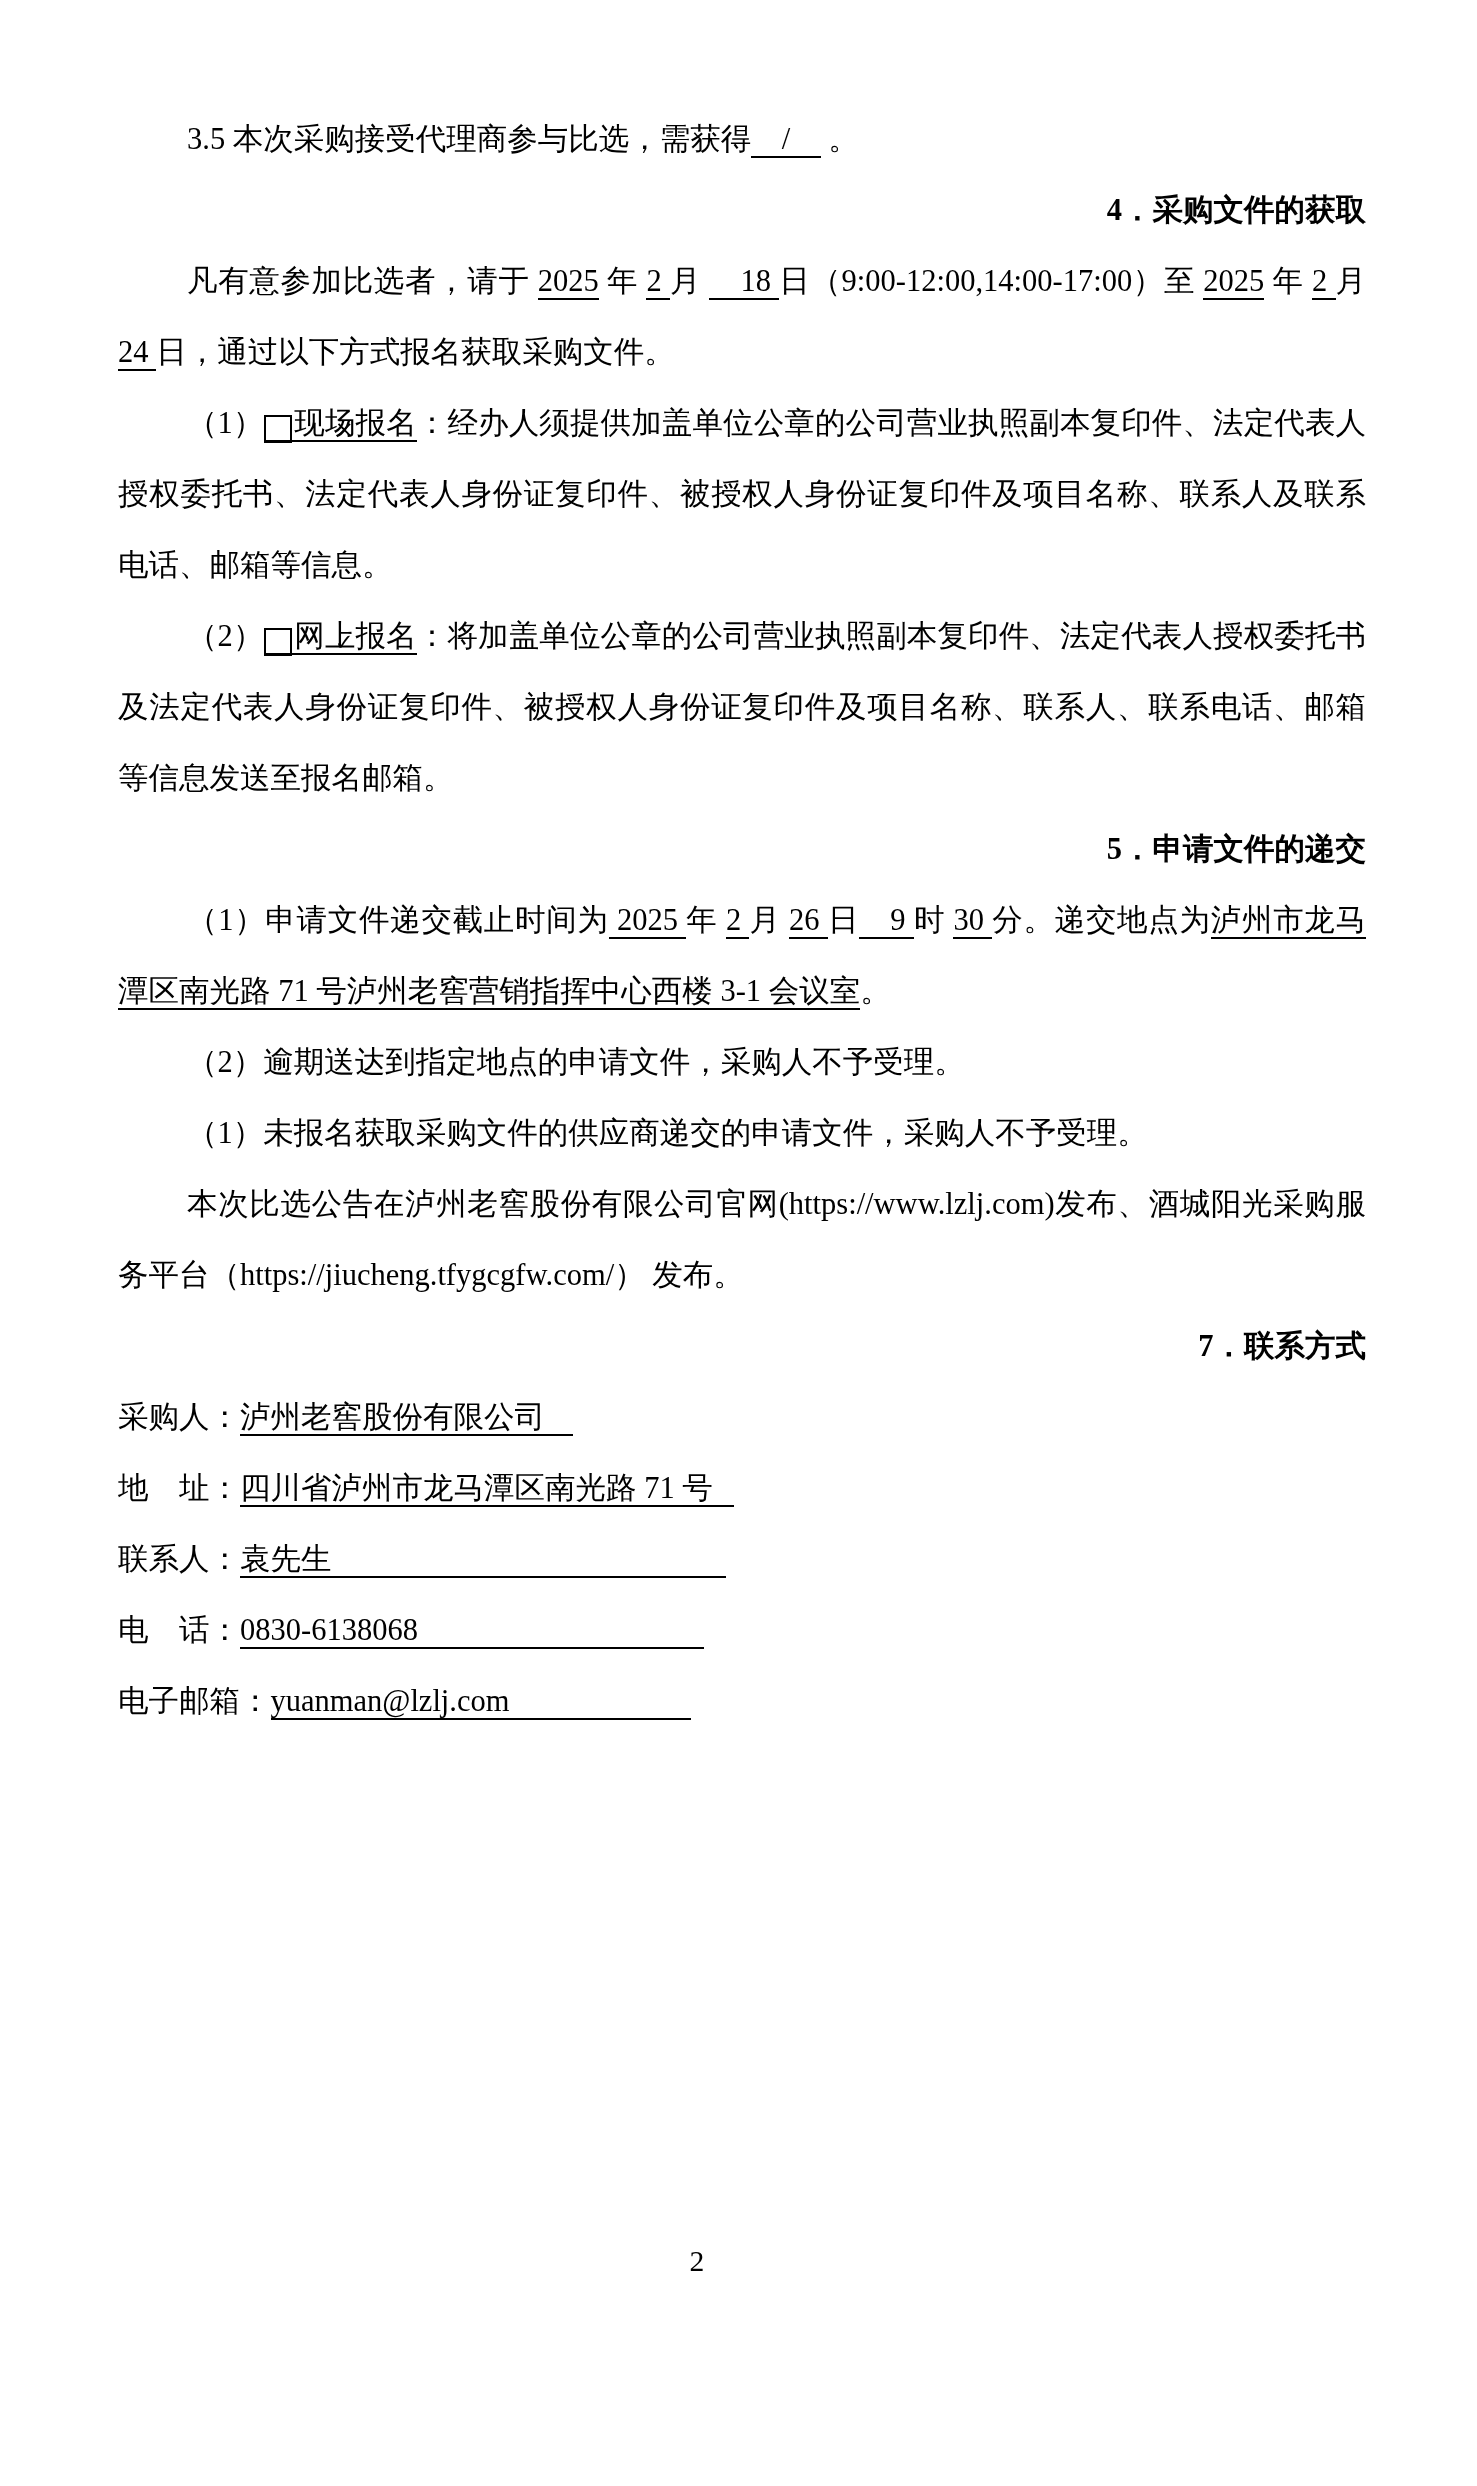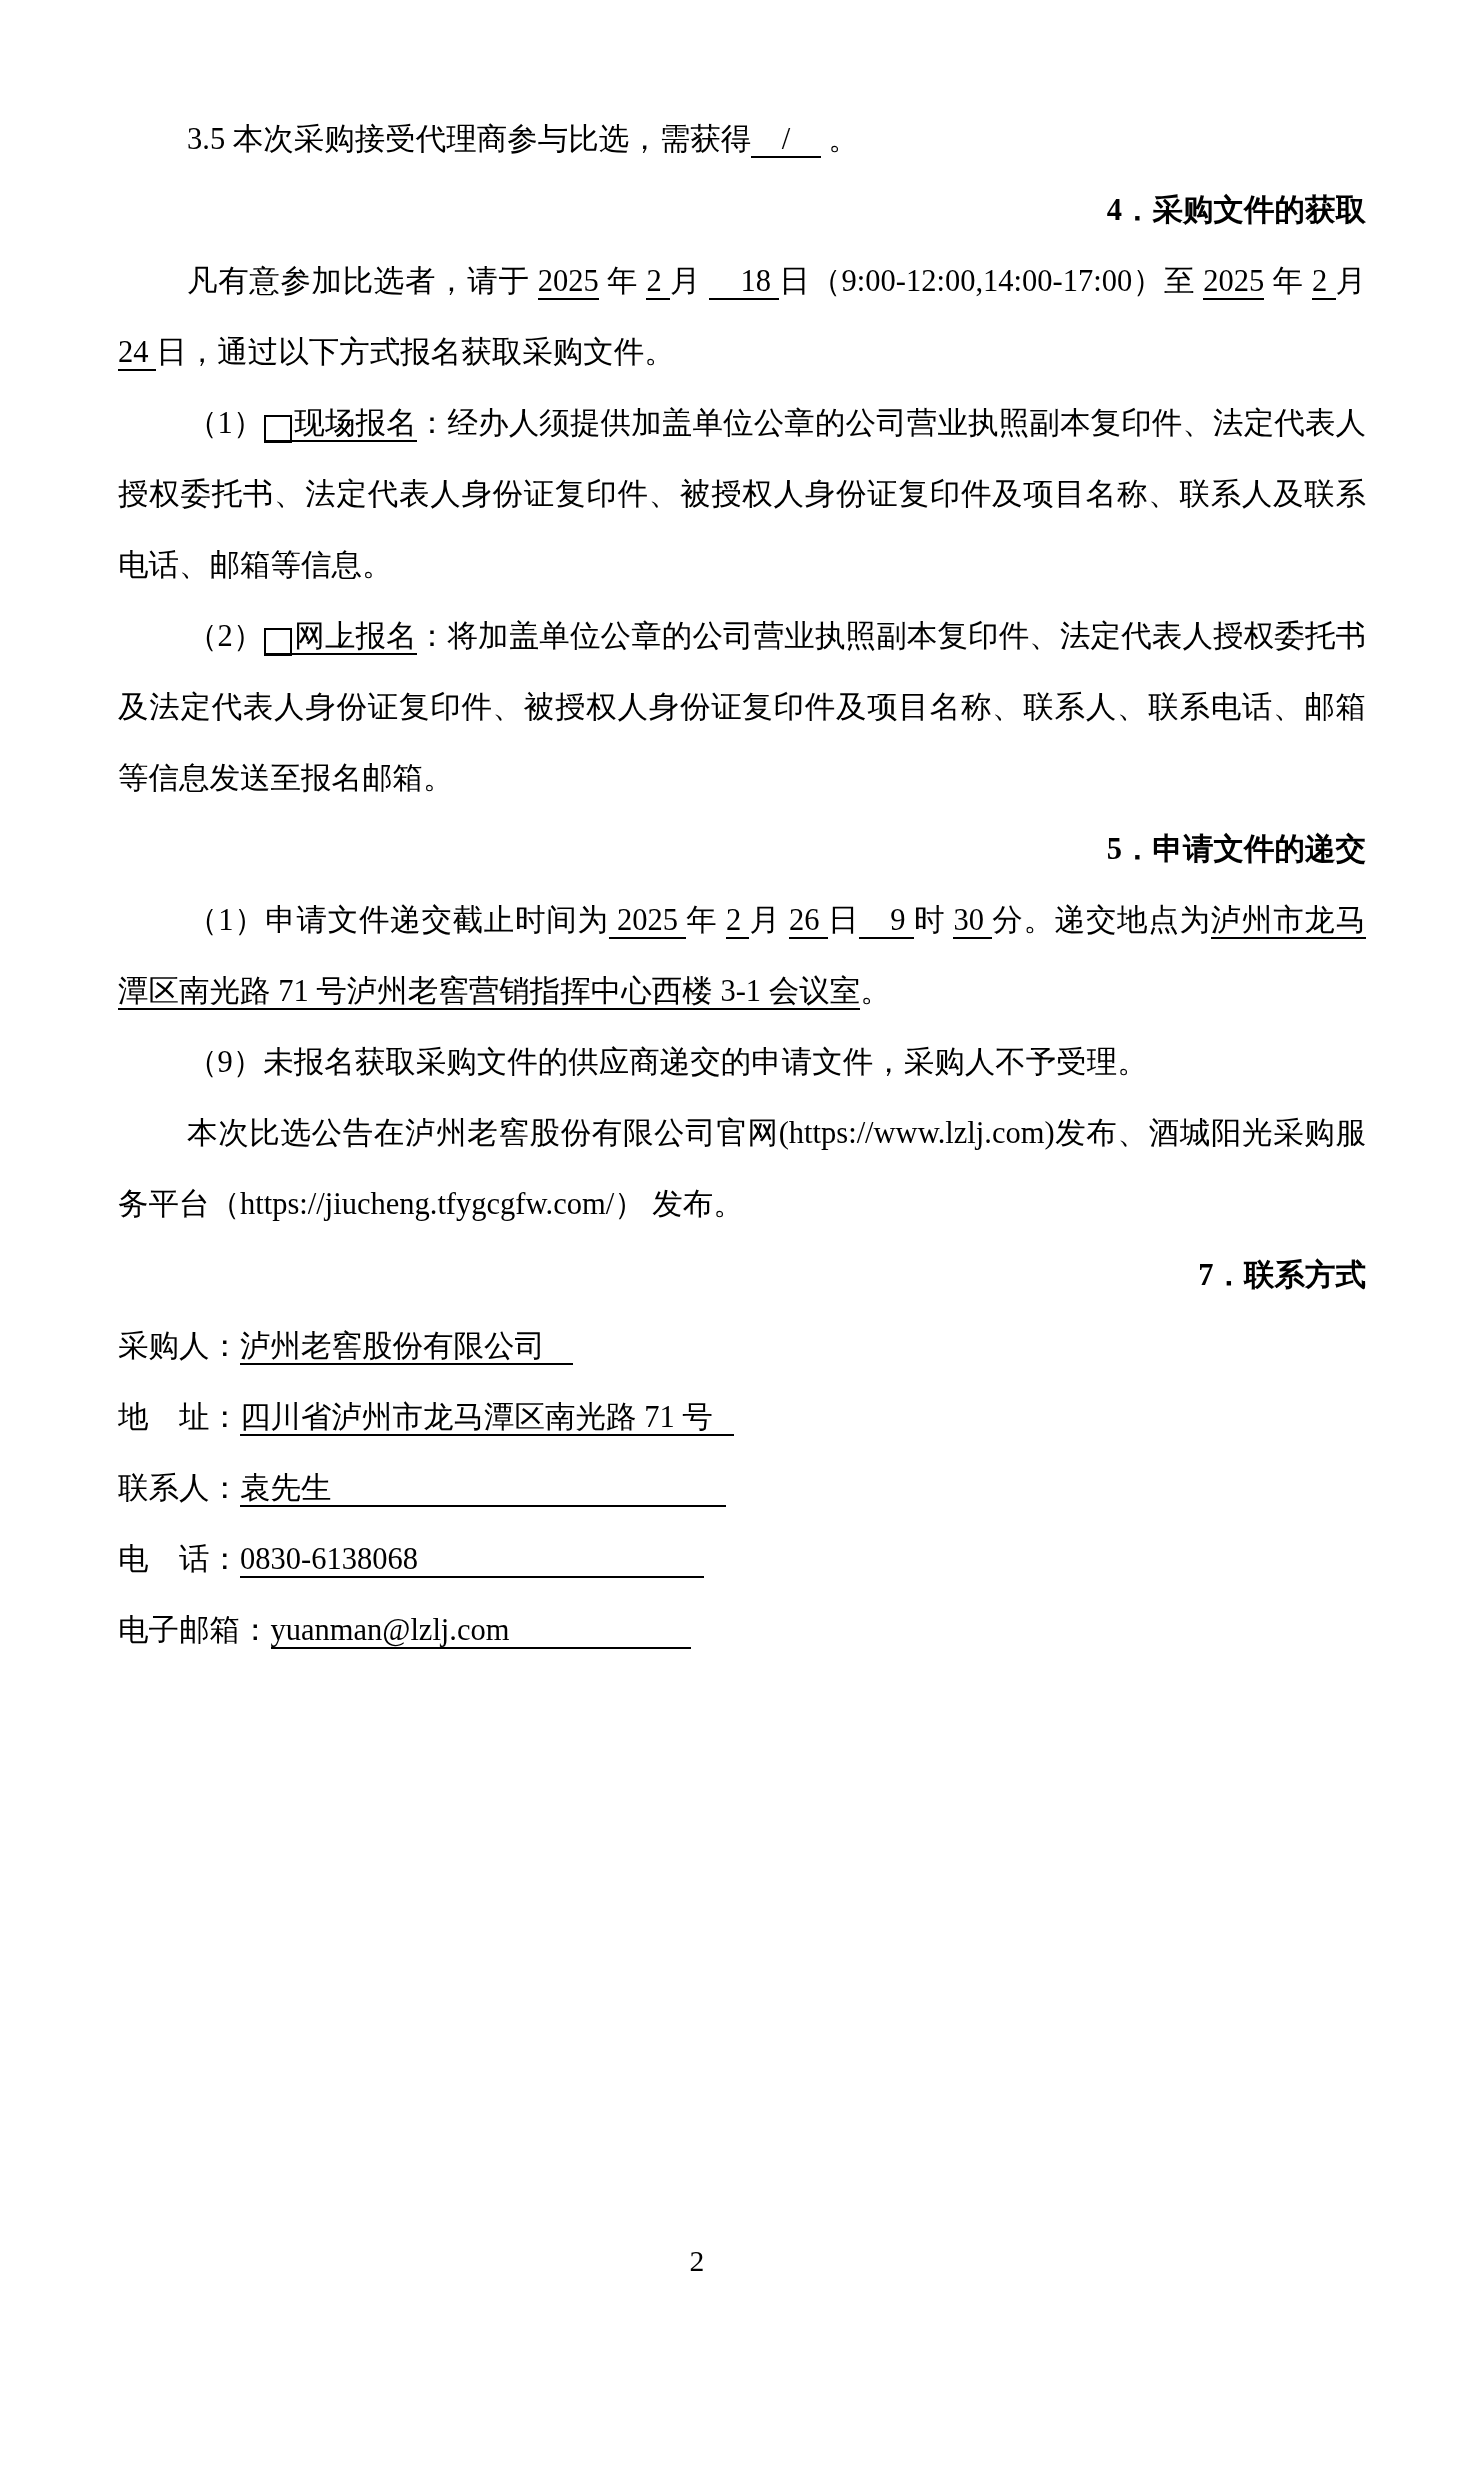--- a/index.html
+++ b/index.html
@@ -87,6 +87,7 @@
 
     <p class="body"><span>（1）申请文件递交截止时间为</span><span class="u"> 2025 </span><span> 年 </span><span class="u"> 2 </span><span> 月 </span><span class="u"> 26 </span><span> 日</span><span class="u">　9 </span><span> 时 </span><span class="u"> 30 </span><span> 分。递交地</span><span>点为</span><span class="u">泸州市龙马潭区南光路 71 号泸州老窖营销指挥中心西楼 3-1 会议室</span><span>。</span></p>
 
+    <p class="body">（2）逾期送达到指定地点的申请文件，采购人不予受理。</p>
 
     <p class="body">（9）未报名获取采购文件的供应商递交的申请文件，采购人不予受理。</p>
 

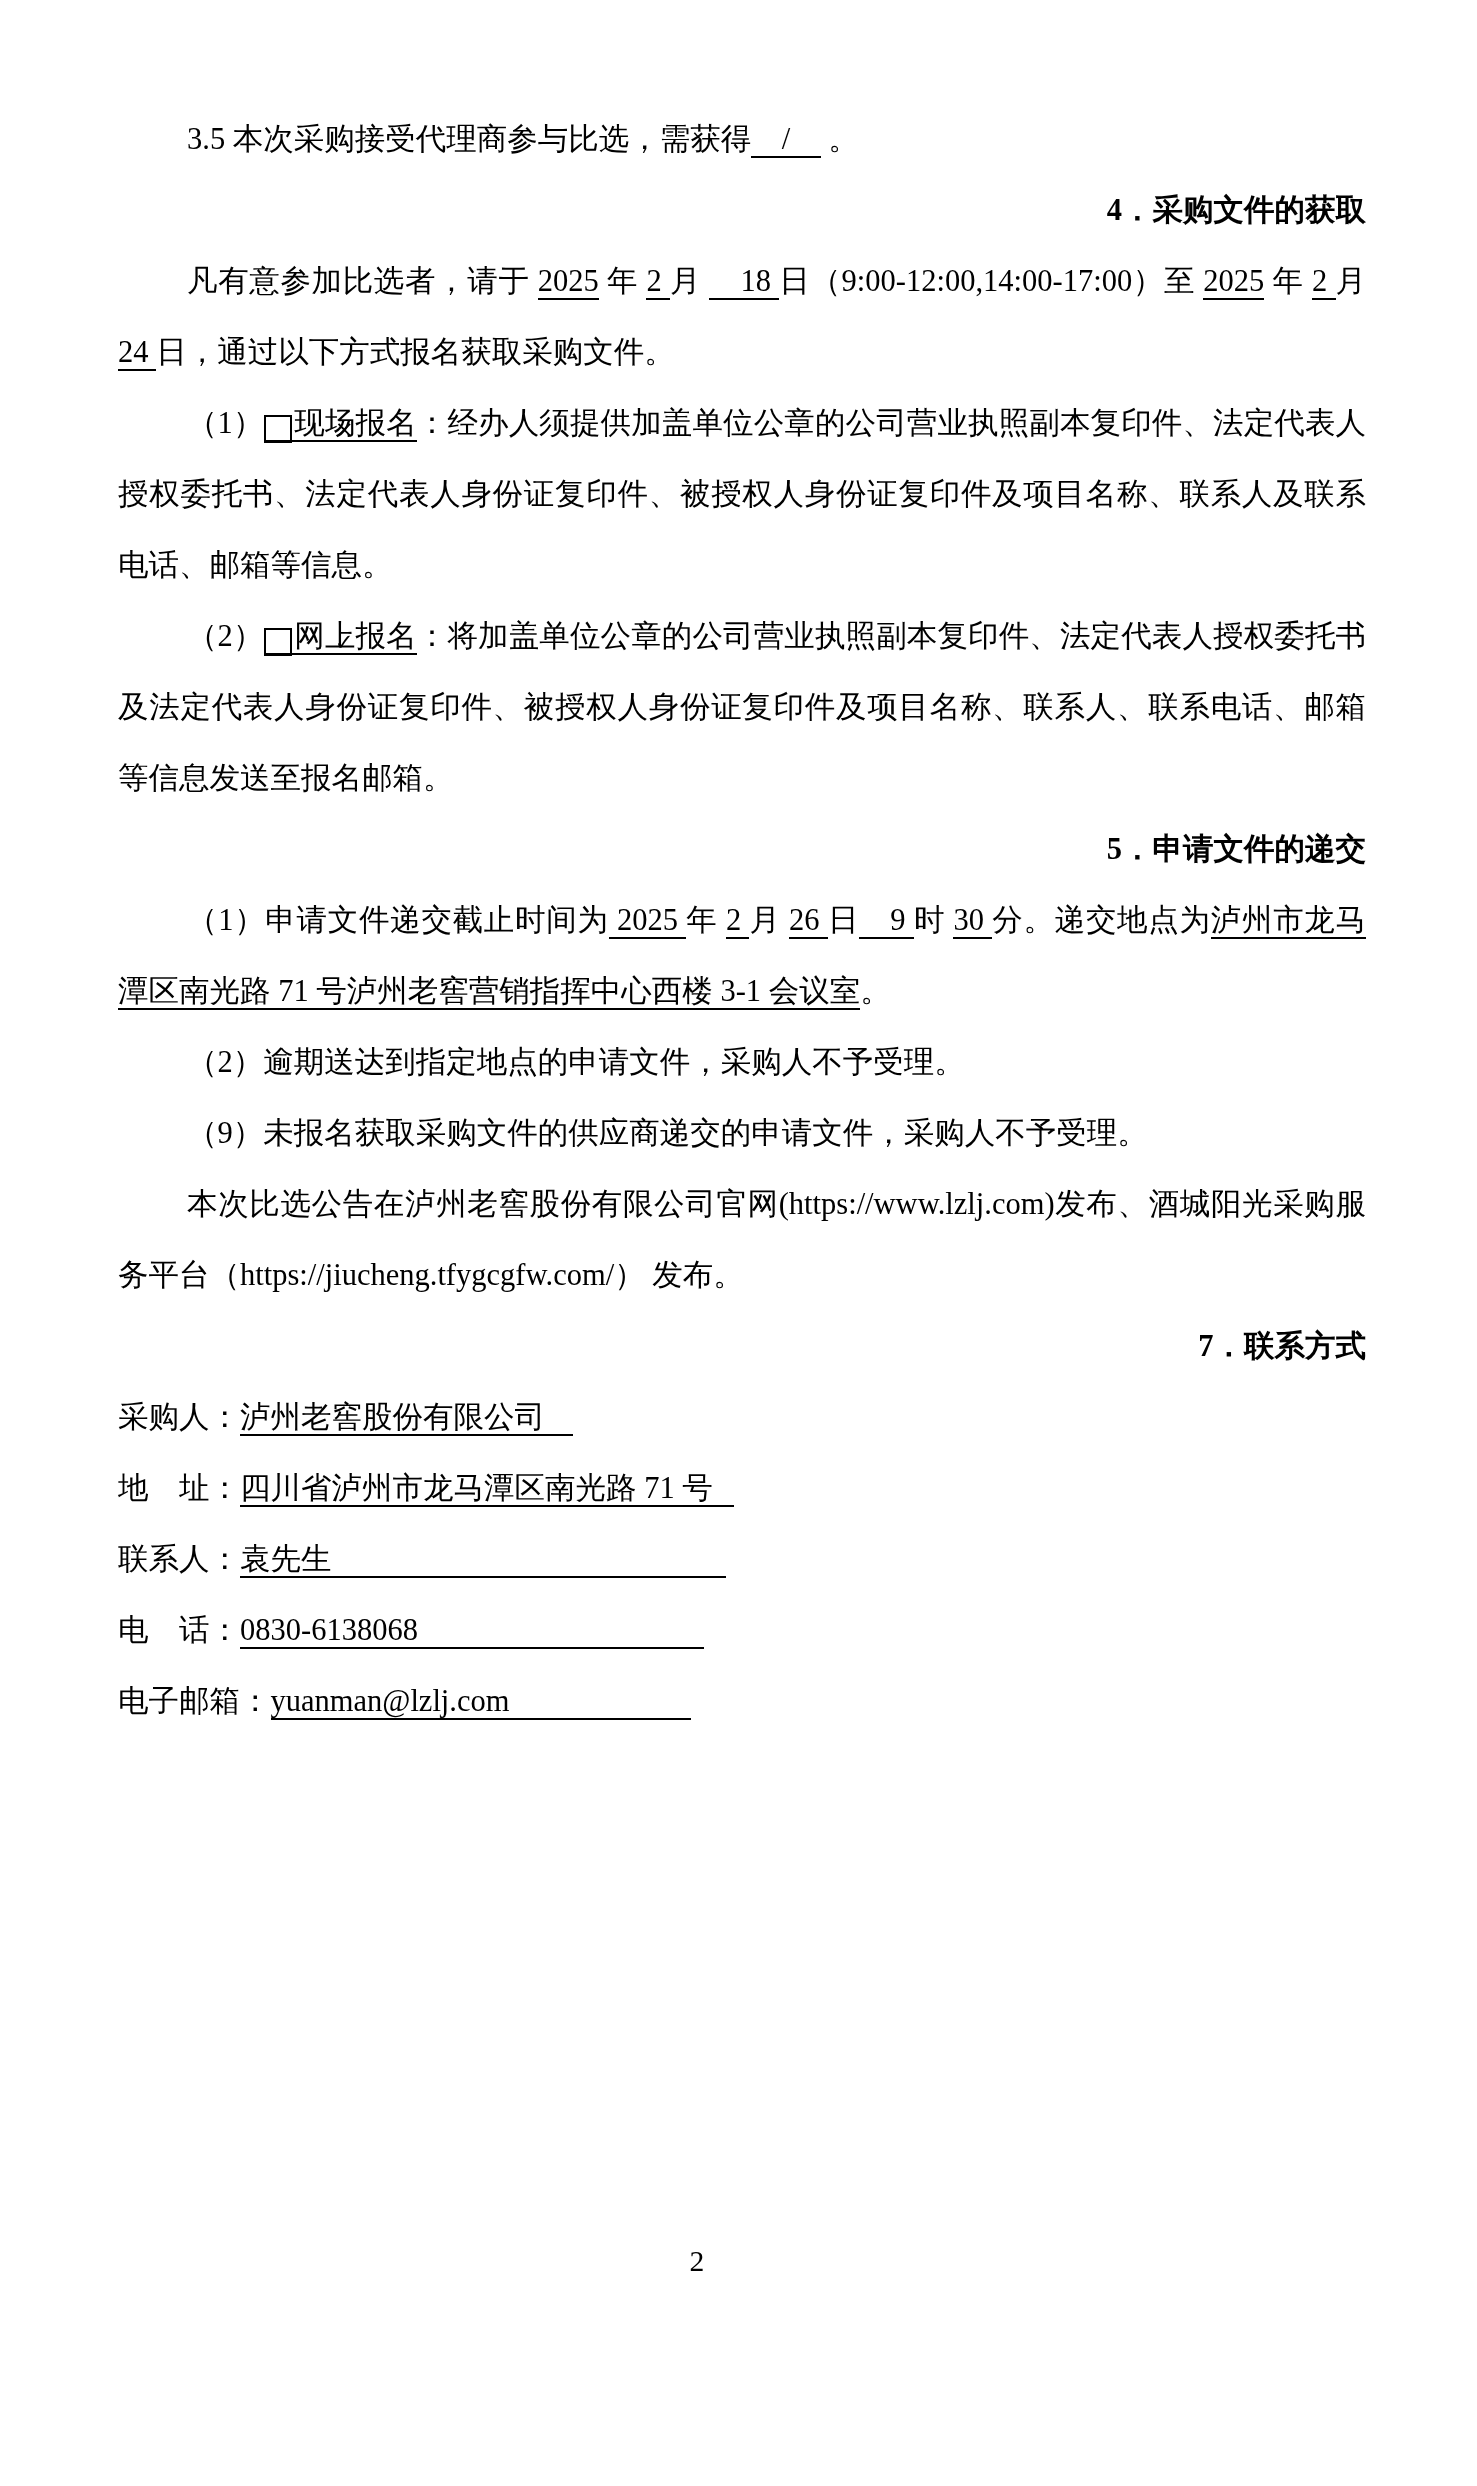--- a/index.html
+++ b/index.html
@@ -89,7 +89,7 @@
 
     <p class="body">（2）逾期送达到指定地点的申请文件，采购人不予受理。</p>
 
-    <p class="body">（9）未报名获取采购文件的供应商递交的申请文件，采购人不予受理。</p>
+    <p class="body">（1）未报名获取采购文件的供应商递交的申请文件，采购人不予受理。</p>
 
 
     <p class="body"><span>本次比选公告在泸州老窖股份有限公司官网(</span><span>https://www.lzlj.com</span><span>)发布、酒城阳光采购服务平台（</span><span>https://jiucheng.tfygcgfw.com/</span><span>） 发布。</span></p>

